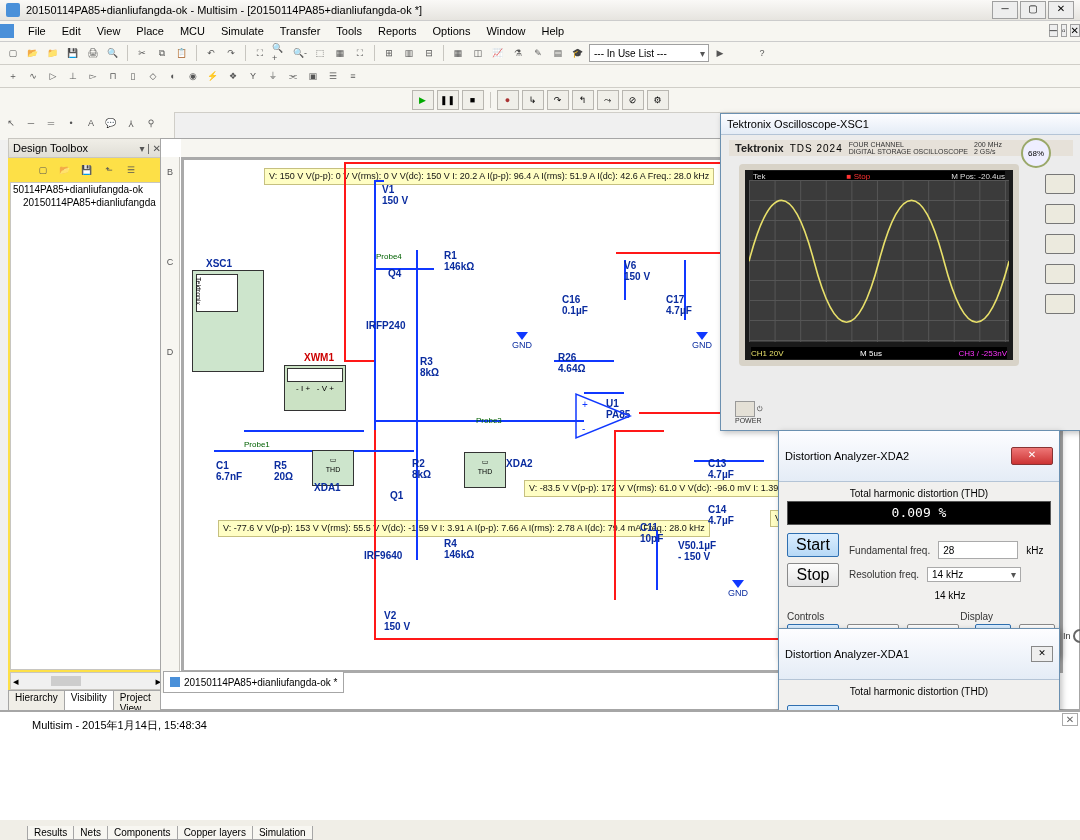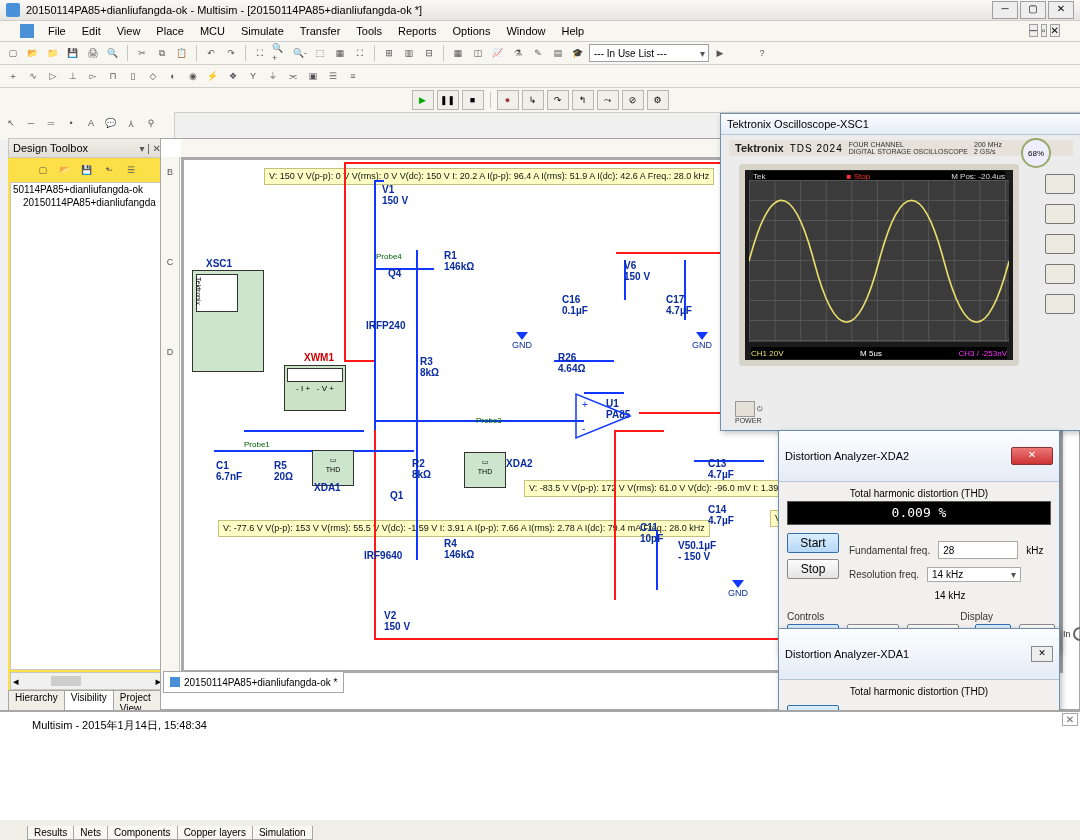--- a/index.html
+++ b/index.html
@@ -8,7 +8,7 @@
 .title-bar .txt{flex:1;white-space:nowrap;overflow:hidden}
 .win-btns{display:flex;gap:2px}
 .win-btn{width:24px;height:16px;border:1px solid #a0a0a0;background:#eee;text-align:center;line-height:14px;font-size:10px}
-.menu-bar{height:20px;background:#f7f6f1;border-bottom:1px solid #ccc;display:flex;align-items:center;padding:0 20px}
+.menu-bar{height:20px;background:#f7f6f1;border-bottom:1px solid #ccc;display:flex;align-items:center;padding:0 0}
 .menu-bar .file-ico{width:14px;height:14px;background:#4a90d9;margin-right:6px}
 .menu-item{padding:0 8px;cursor:default}
 .toolbar{height:20px;background:#f7f6f1;border-bottom:1px solid #d0cec8;display:flex;align-items:center;padding:1px 4px;gap:2px}

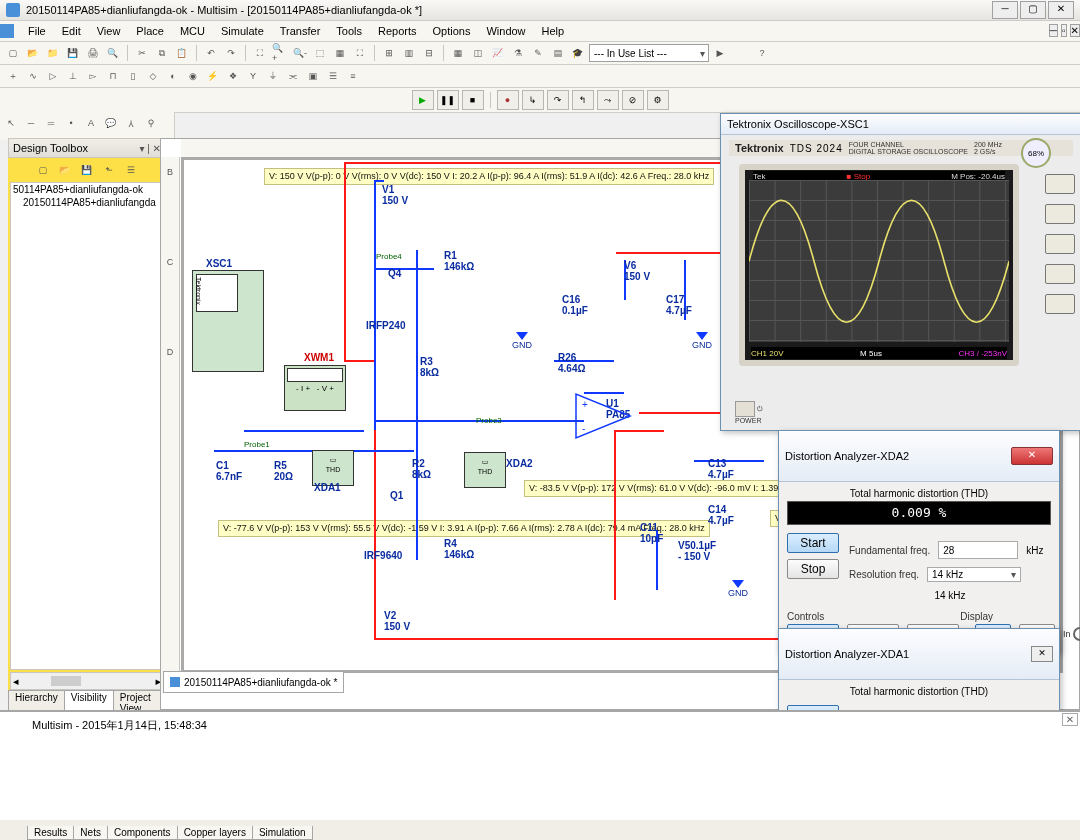--- a/index.html
+++ b/index.html
@@ -84,7 +84,7 @@
 .da-thd-label{text-align:center;font-size:10px;margin:2px 0}
 .da-lcd{height:22px;background:#000;color:#fff;text-align:center;font-family:Consolas,monospace;font-size:13px;line-height:22px;border:1px solid #555}
 .da-row{display:flex;align-items:center;gap:8px;margin-top:8px;font-size:10px}
-.da-btn{border:1px solid #8a8a8a;background:linear-gradient(#fdfdfd,#e4e4e4);padding:2px 8px;border-radius:2px;font-size:12px;min-width:34px;text-align:center}
+.da-btn{border:1px solid #8a8a8a;background:linear-gradient(#fdfdfd,#e4e4e4);padding:2px 8px;border-radius:2px;font-size:16px;min-width:34px;text-align:center}
 .da-btn.sel{border-color:#2f6fb0;background:linear-gradient(#dbeeff,#b6d8f6)}
 .da-field{border:1px solid #aaa;background:#fff;padding:1px 4px;width:70px;font-size:10px;height:14px;display:inline-flex;align-items:center}
 .da-field.ro{background:#f2f2f2;color:#777}

